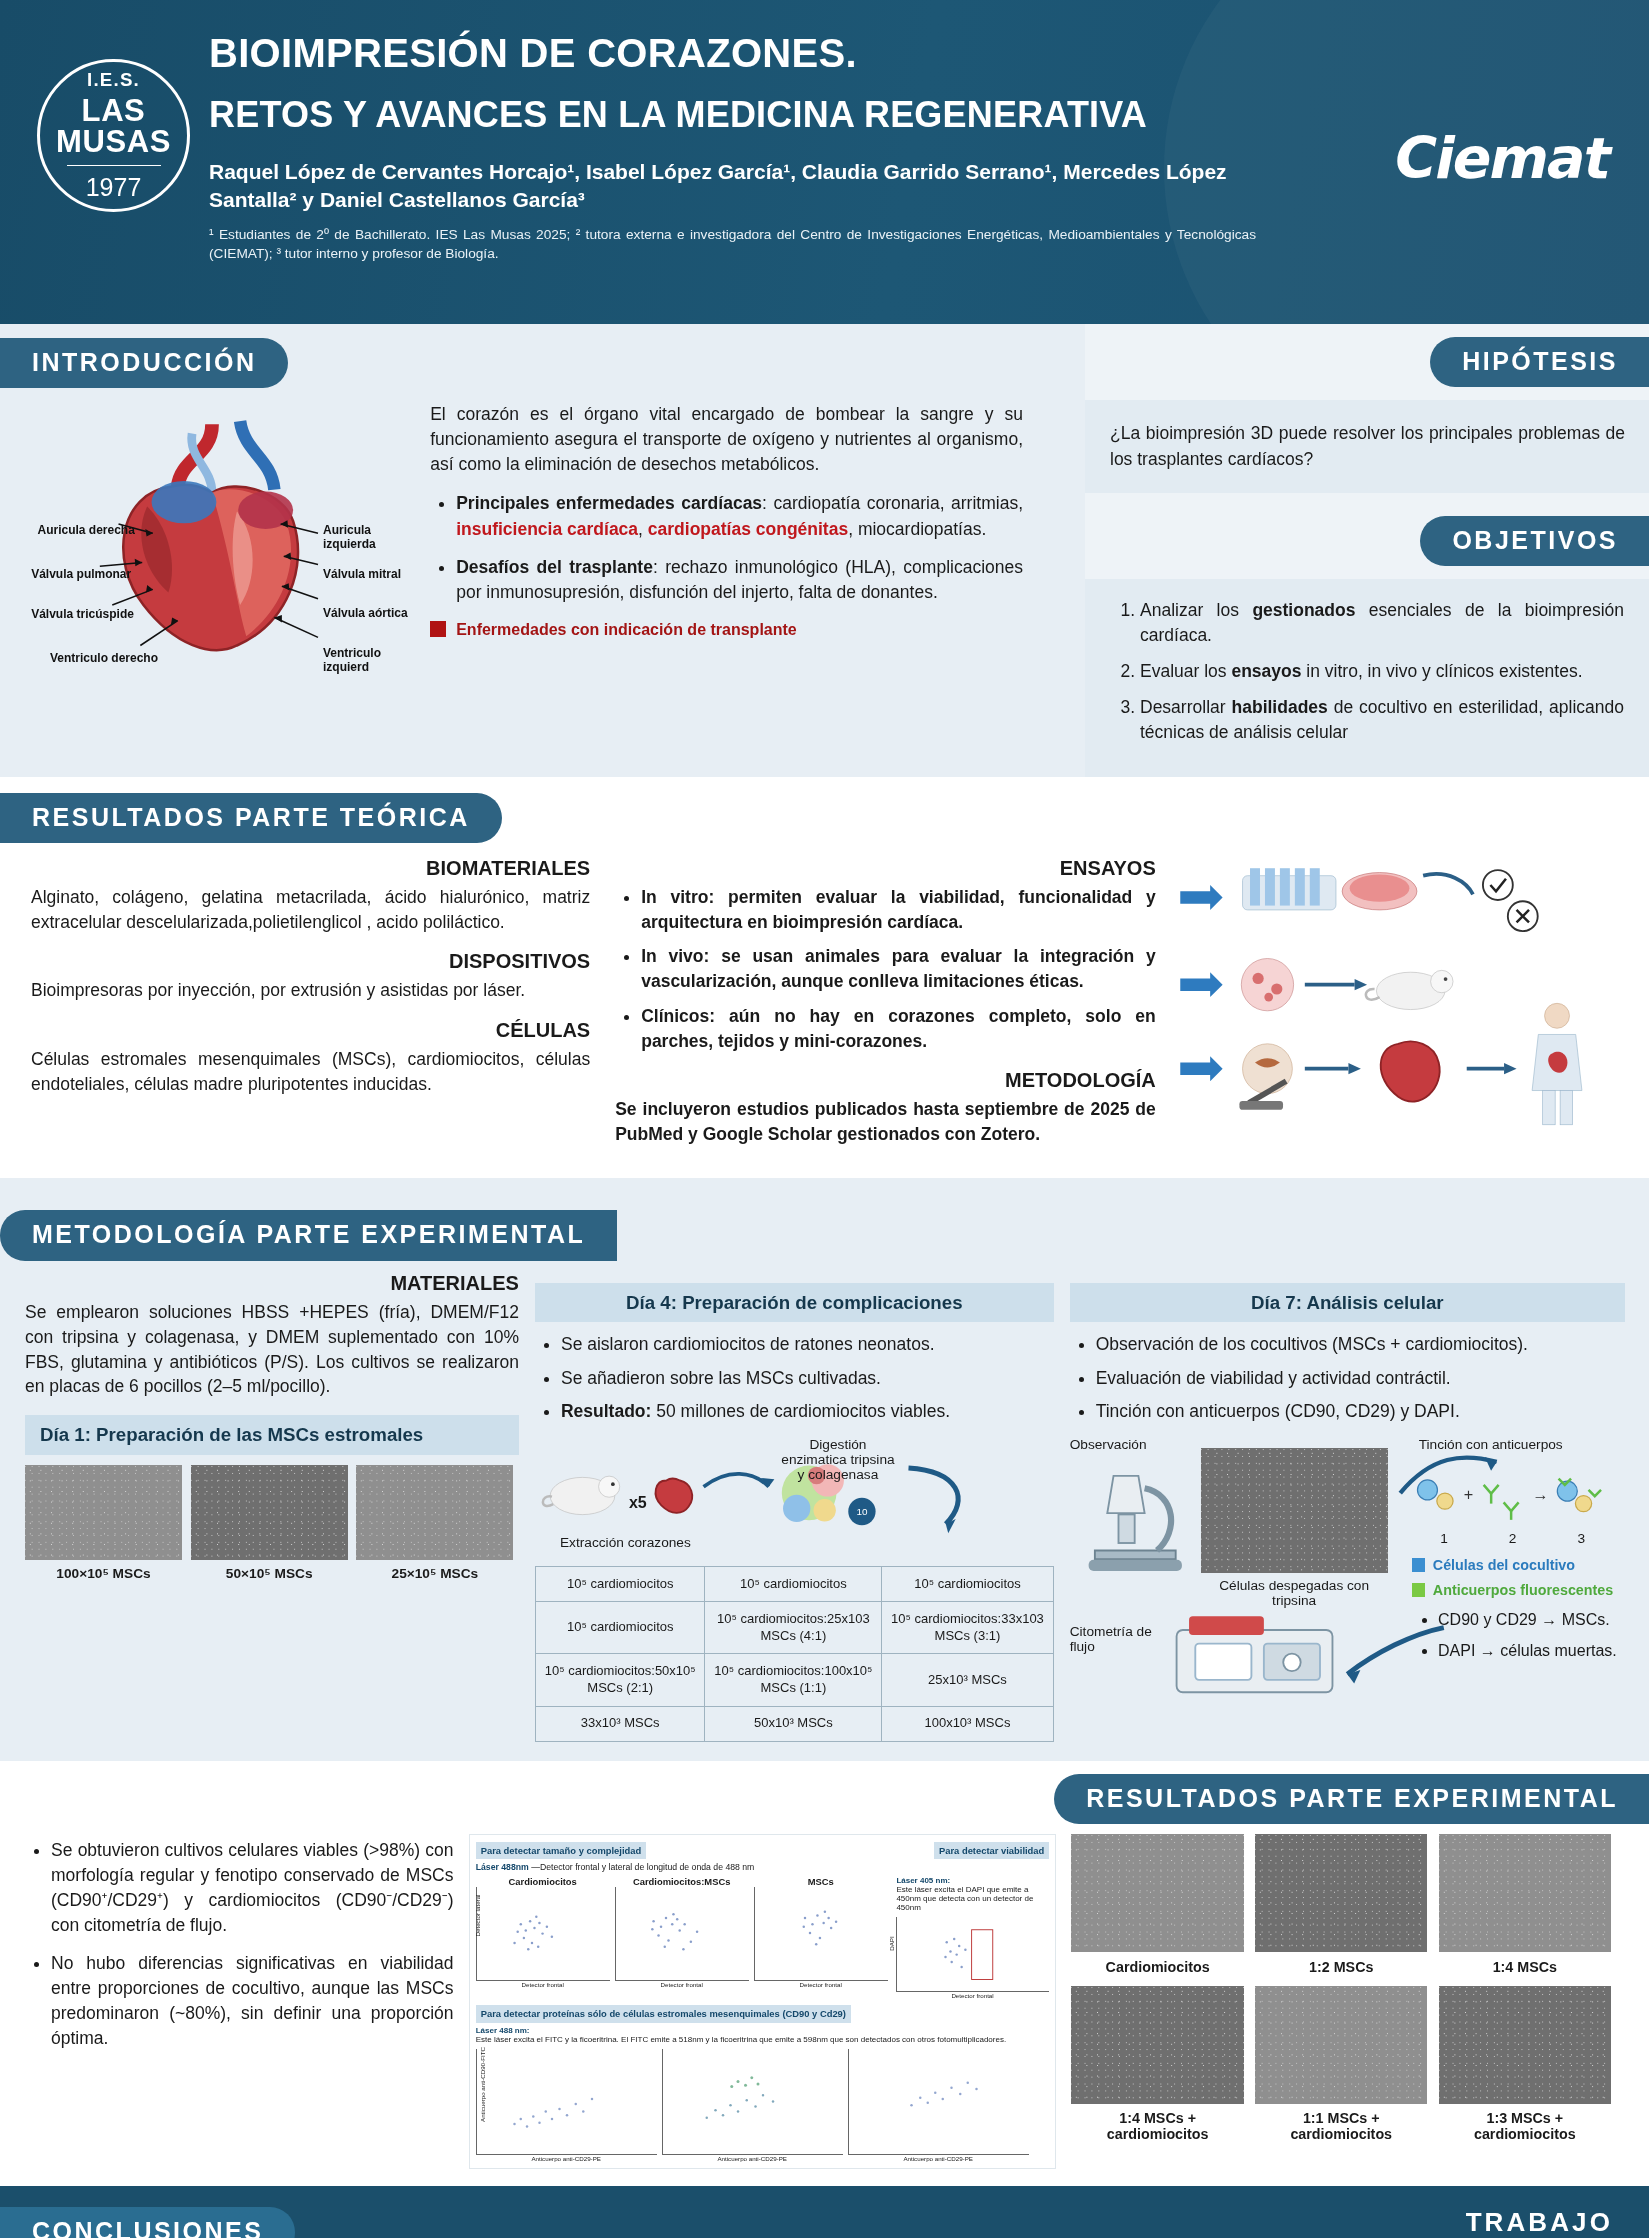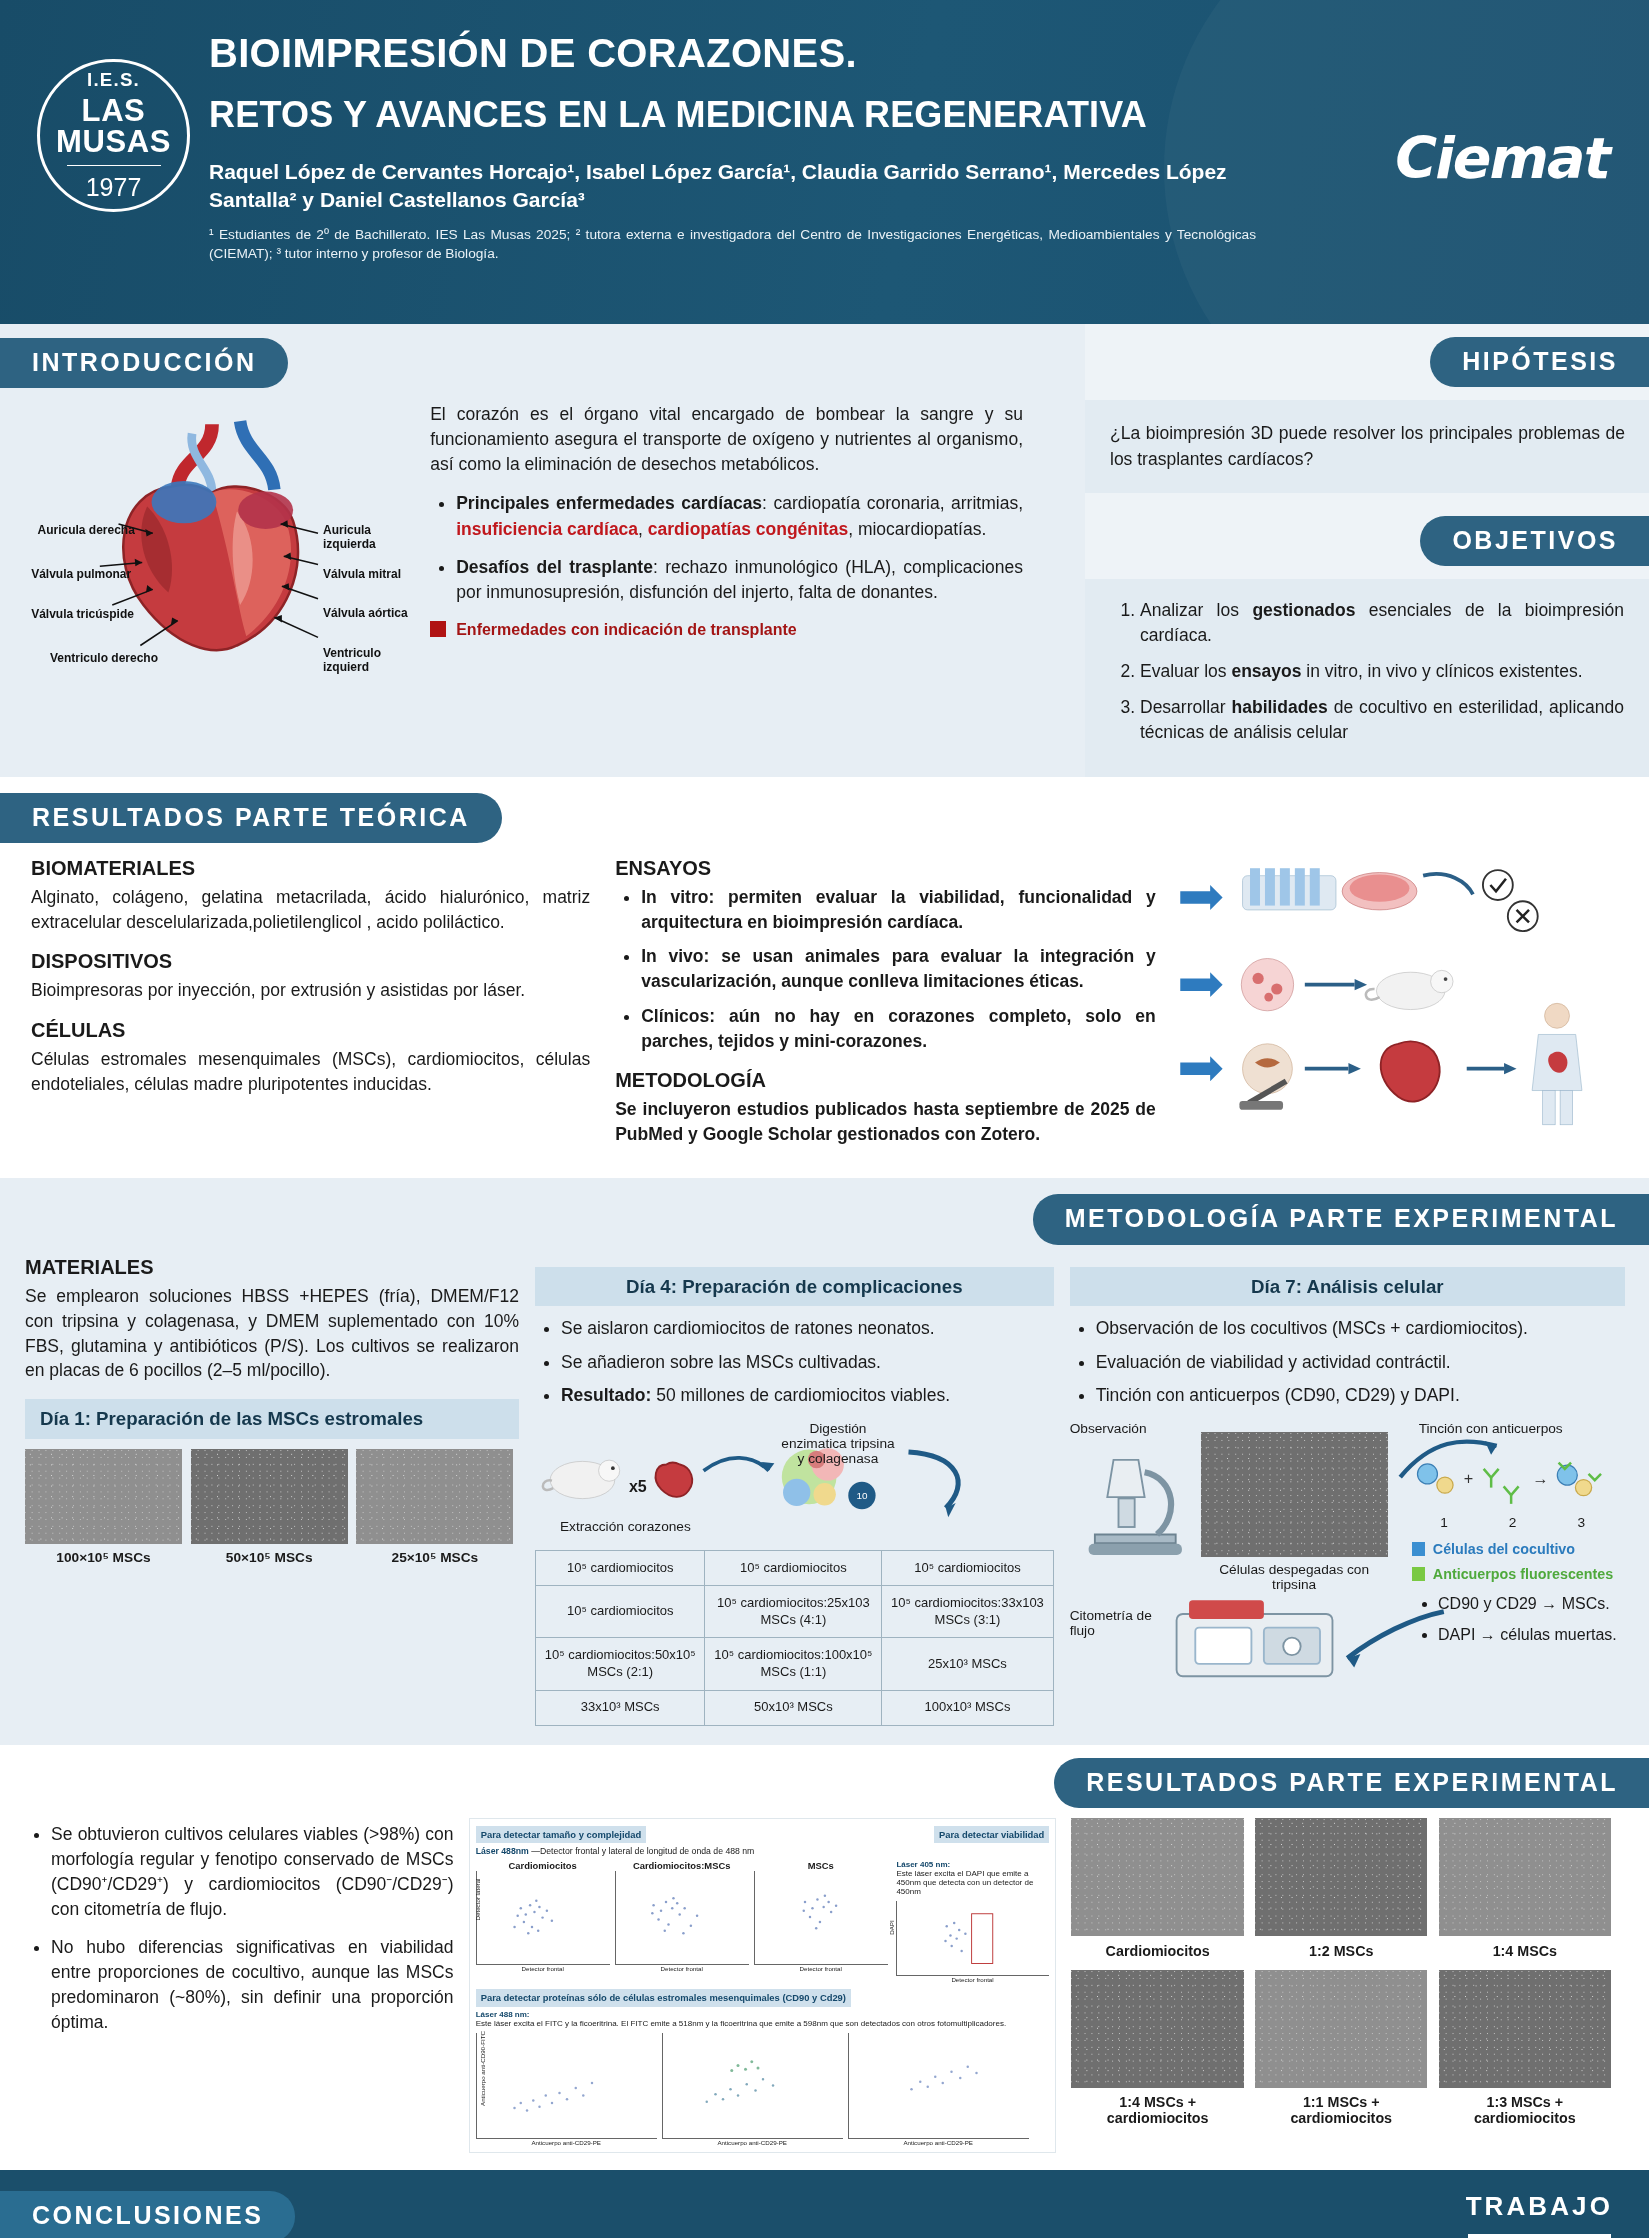--- a/index.html
+++ b/index.html
@@ -92,7 +92,7 @@
   .tcol.a{ width:586px; padding-right:25px; }
   .tcol.b{ width:561px; padding-right:18.7px; }
   .tcol.c{ width:446px; }
-  .h3{ font-size:20px; font-weight:bold; margin:0 0 5px; }
+  .h3{ font-size:20px; font-weight:bold; margin:0 0 5px;text-align:right; }
   .p{ font-size:17.5px; line-height:1.42; margin:0 0 16px; text-align:justify; }
   .tcol ul{ margin:0 0 15px; padding-left:26px; font-size:17.5px; line-height:1.42; }
   .tcol ul li{ margin-bottom:10px; text-align:justify; }

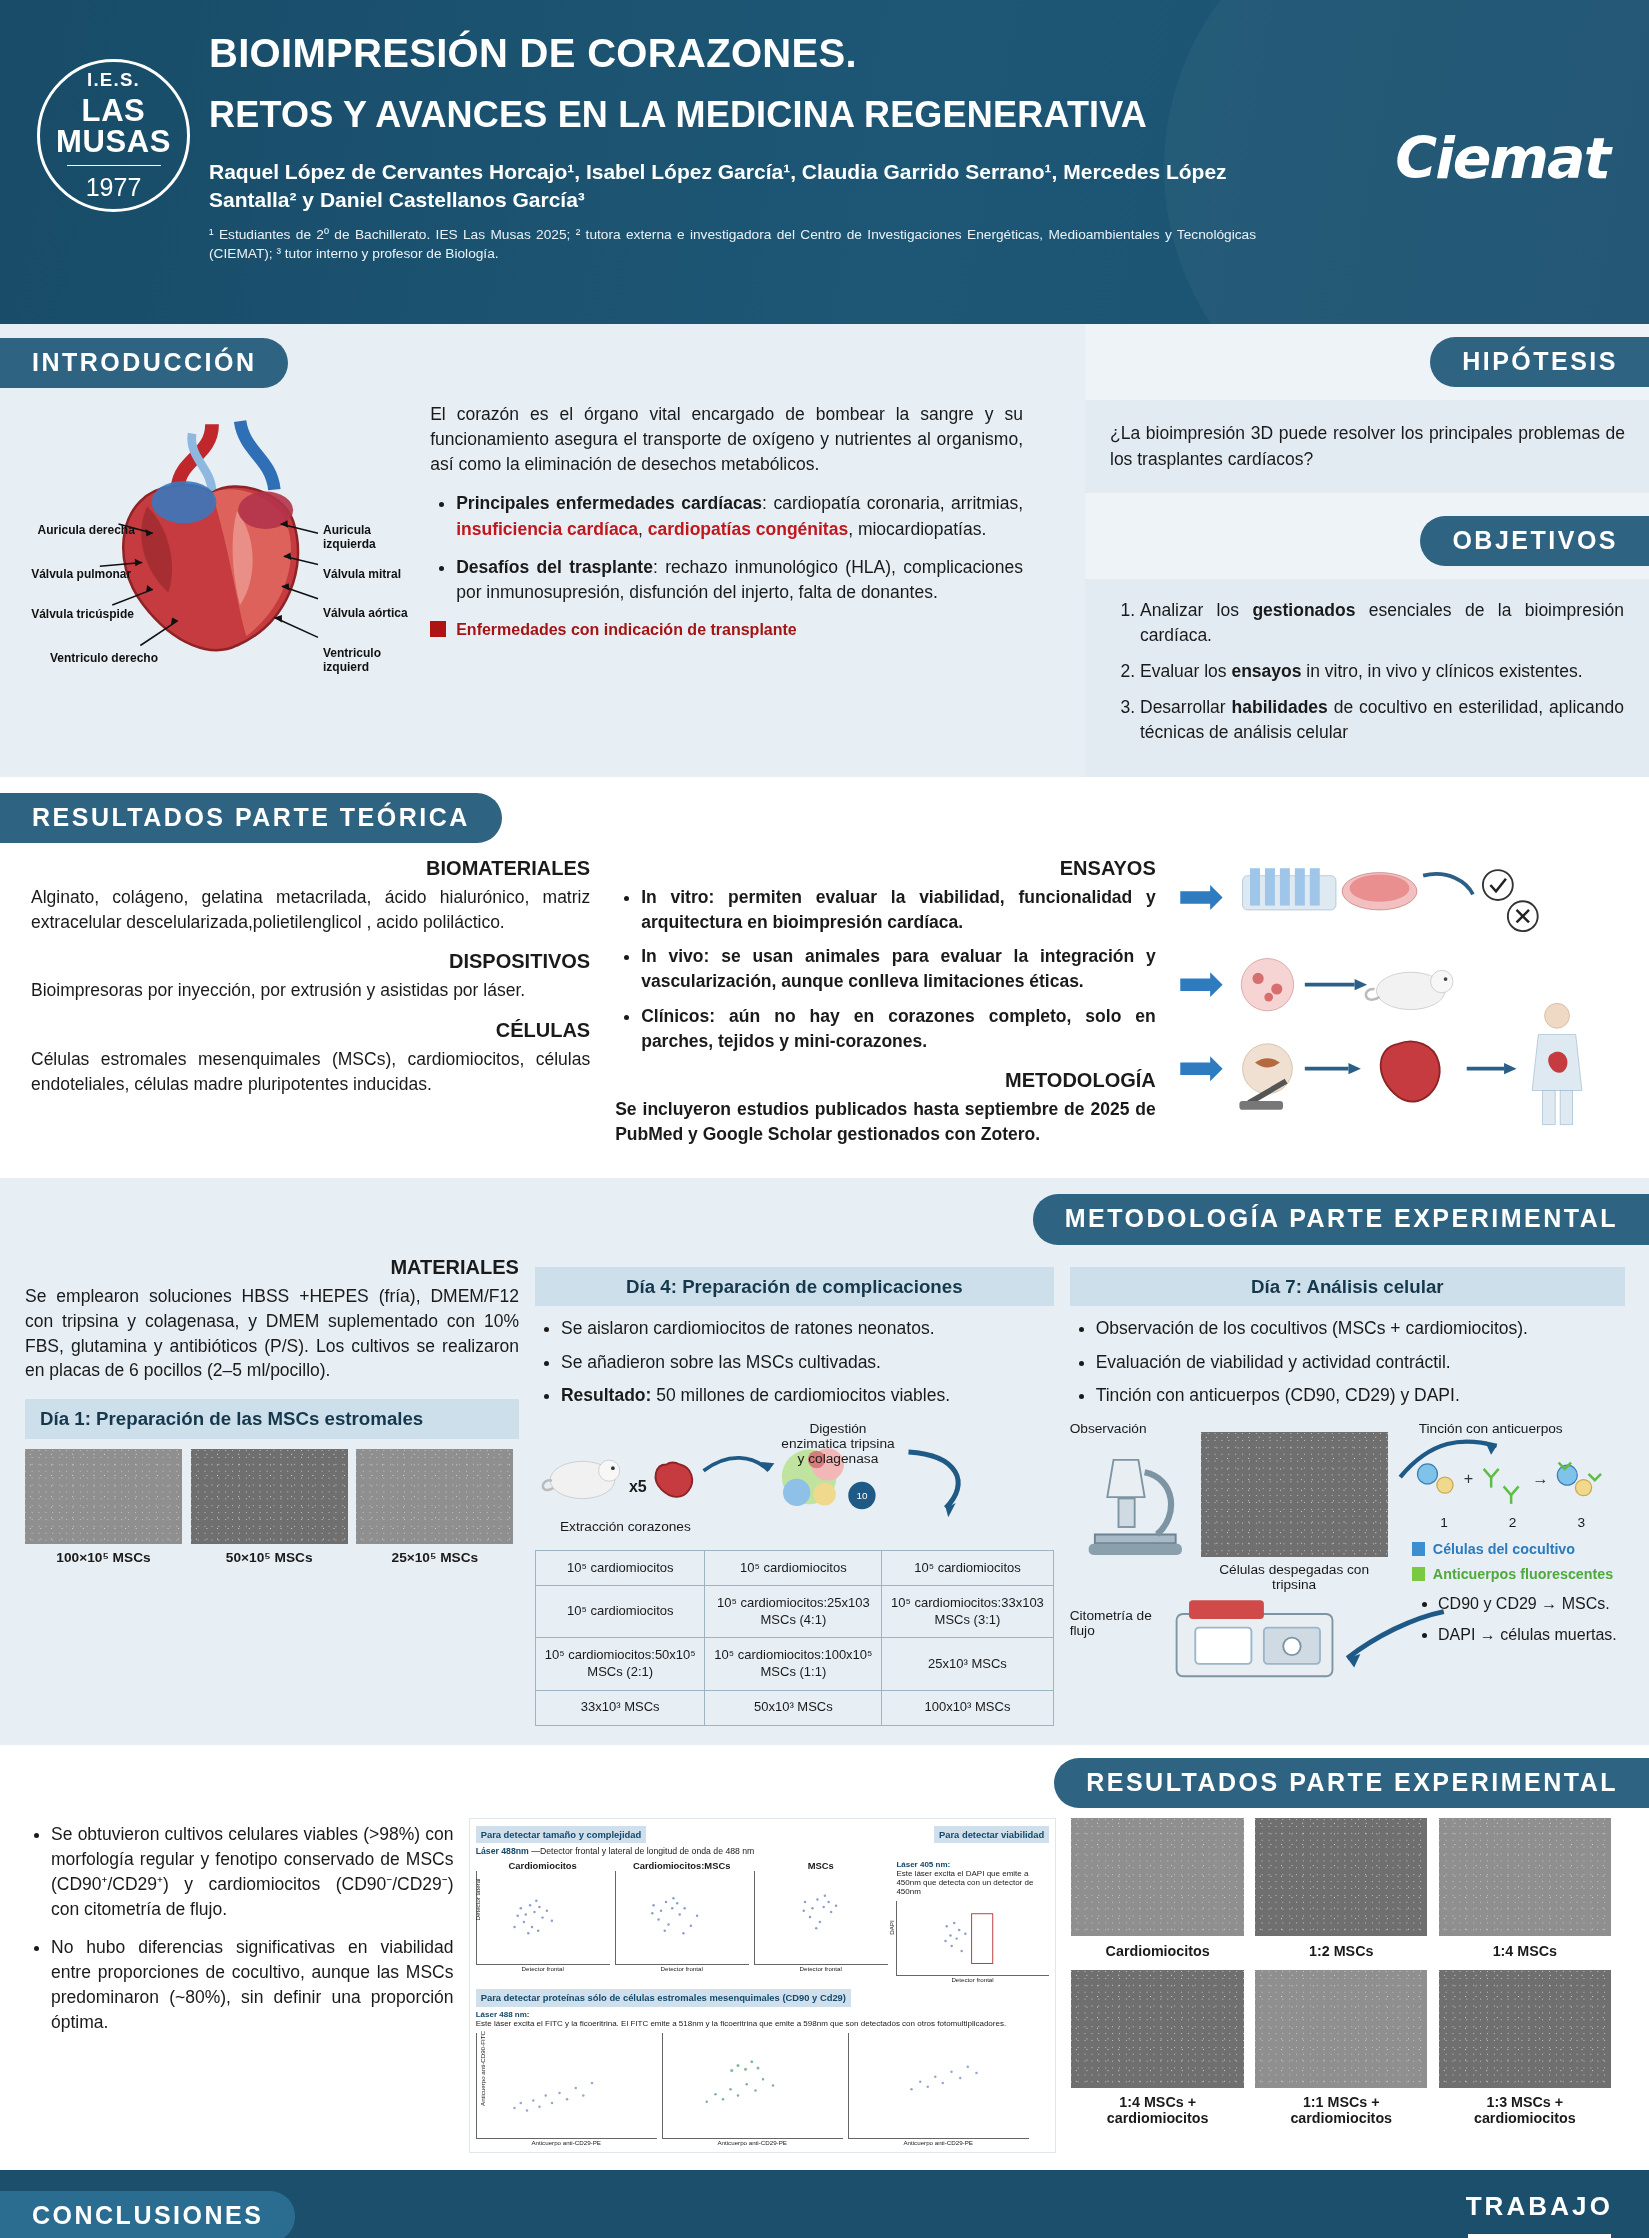--- a/index.html
+++ b/index.html
@@ -99,7 +99,7 @@
 
   
   .sec-method{ background:#e7eef4; padding-bottom:18.7px; }
-  .method-head{ text-align:right; padding:16px 0 0; }
+  .method-head{ text-align:left; padding:32px 0 0; }
   .method-body{ display:flex; padding:11.2px 25px 0 25px; gap:16px; }
   .mcol1{ width:499px; }
   .mcol2{ width:524px; }

